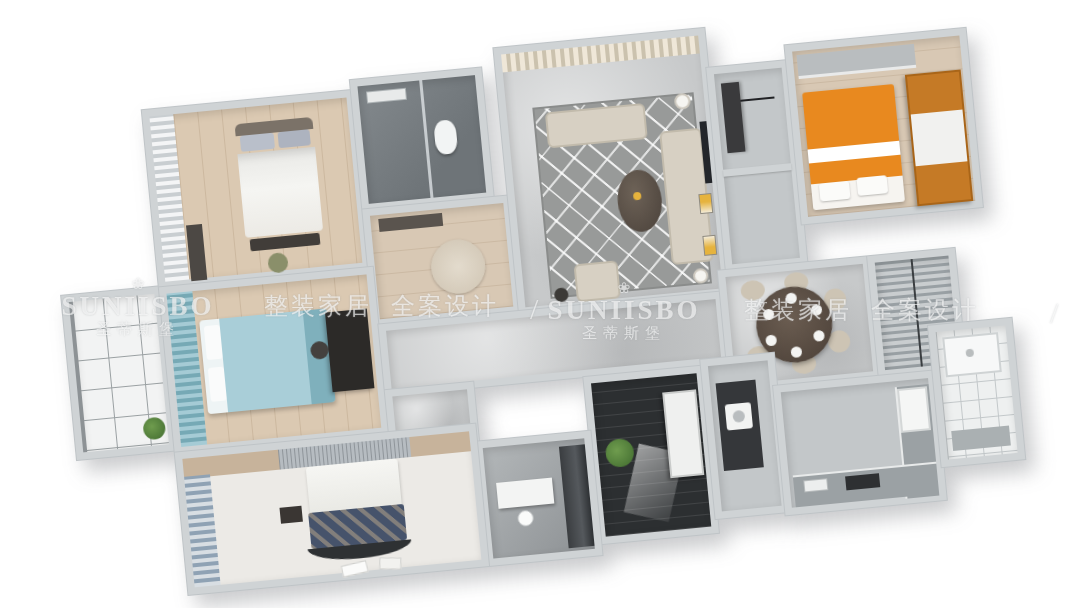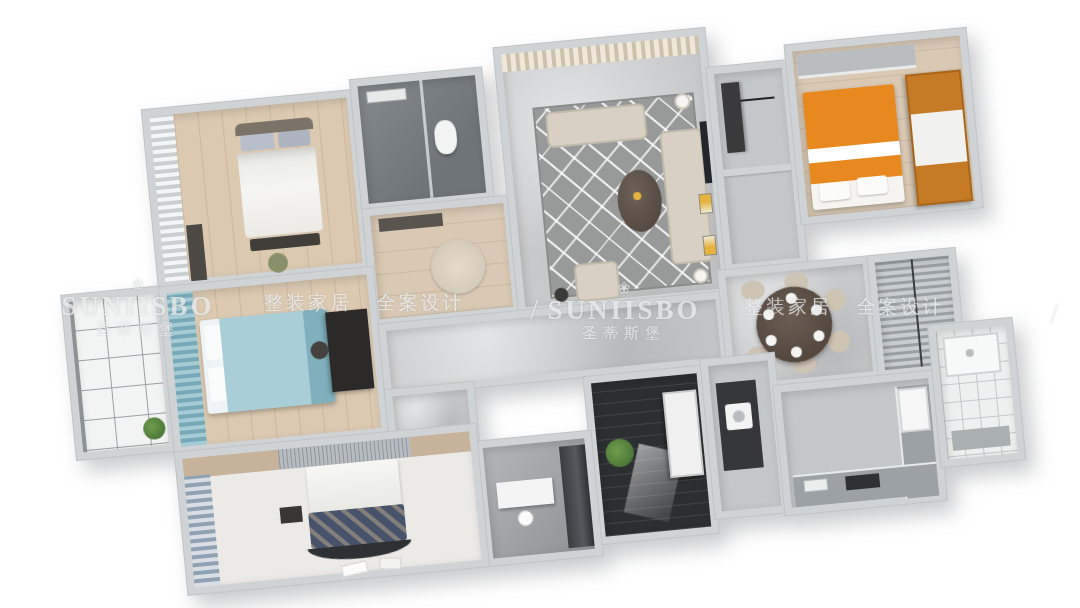--- a/index.html
+++ b/index.html
@@ -50,7 +50,7 @@
   .wm-logo{font-size:15px;}
   .wm-latin{font-family:"Liberation Serif",serif;font-weight:bold;font-size:27px;letter-spacing:3px;}
   .wm-cn{font-size:15px;letter-spacing:6px;margin-top:2px;font-family:"Liberation Serif",serif;}
-  .wm-tag{font-size:19px;letter-spacing:3px;word-spacing:10px;font-family:Liberation Mono, monospace;}
+  .wm-tag{font-size:24px;letter-spacing:3px;word-spacing:10px;font-family:Liberation Serif, serif;}
   .wm-slash{font-size:30px;font-family:"Liberation Serif",serif;}
 </style>
 </head>

